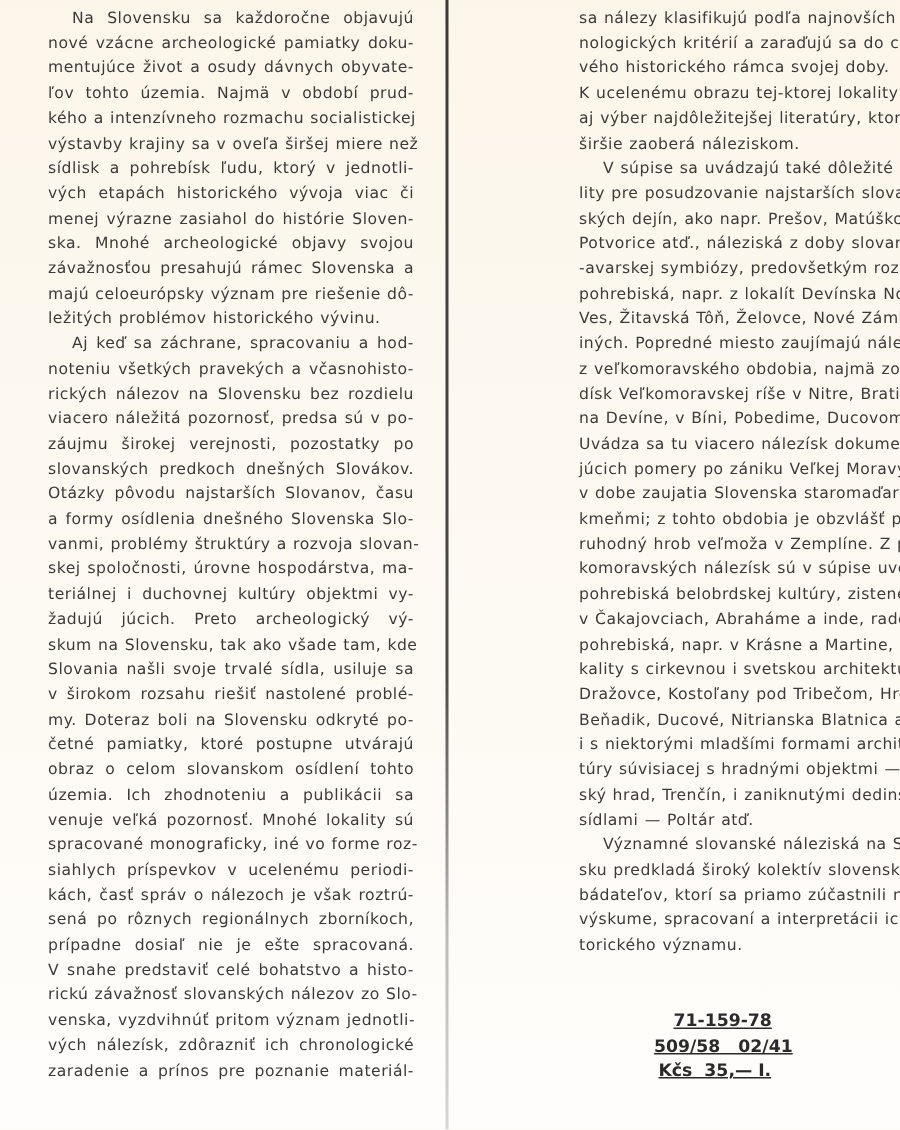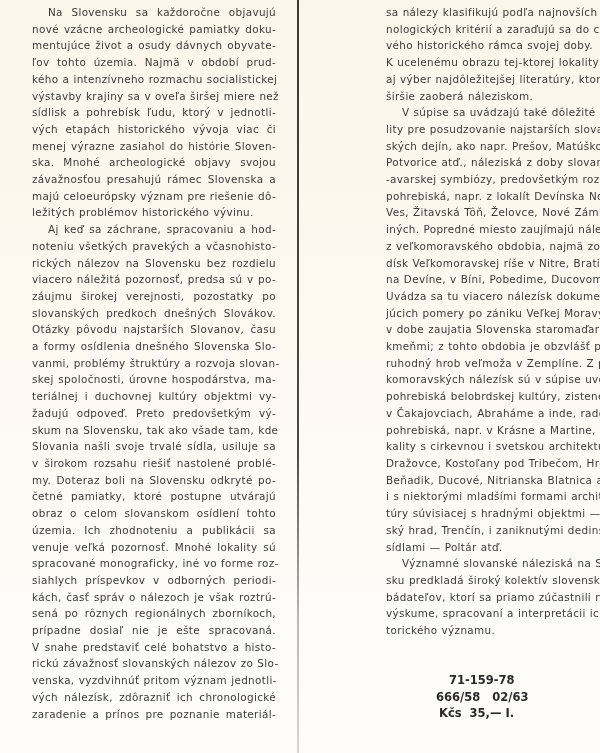--- a/index.html
+++ b/index.html
@@ -79,7 +79,7 @@
       <span class="line">vanmi, problémy štruktúry a rozvoja slovan-</span>
       <span class="line">skej spoločnosti, úrovne hospodárstva, ma-</span>
       <span class="line">teriálnej i duchovnej kultúry objektmi vy-</span>
-      <span class="line">žadujú odpoveď. Preto predovšetkým vý-</span>
+      <span class="line">žadujú júcich. Preto archeologický vý-</span>
       <span class="line">skum na Slovensku, tak ako všade tam, kde</span>
       <span class="line">Slovania našli svoje trvalé sídla, usiluje sa</span>
       <span class="line">v širokom rozsahu riešiť nastolené problé-</span>

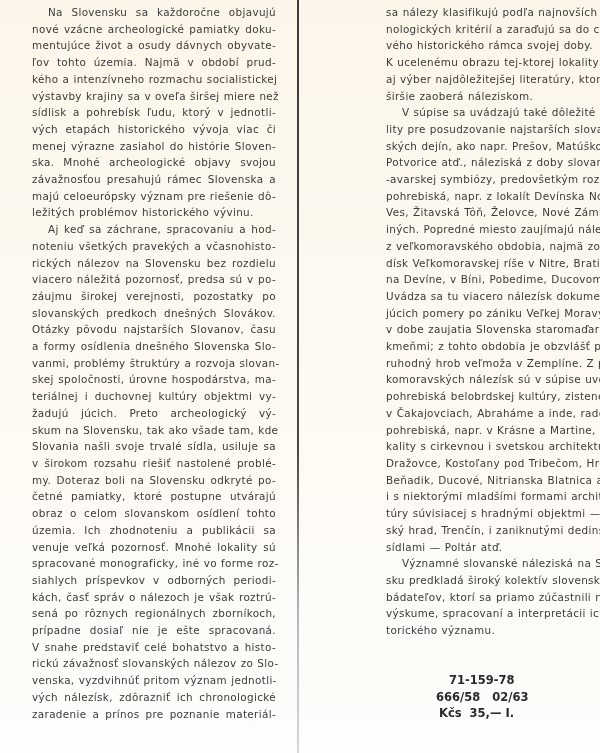--- a/index.html
+++ b/index.html
@@ -89,7 +89,7 @@
       <span class="line">územia. Ich zhodnoteniu a publikácii sa</span>
       <span class="line">venuje veľká pozornosť. Mnohé lokality sú</span>
       <span class="line">spracované monograficky, iné vo forme roz-</span>
-      <span class="line">siahlych príspevkov v odborných periodi-</span>
+      <span class="line">siahlych príspevkov v ucelenému periodi-</span>
       <span class="line">kách, časť správ o nálezoch je však roztrú-</span>
       <span class="line">sená po rôznych regionálnych zborníkoch,</span>
       <span class="line">prípadne dosiaľ nie je ešte spracovaná.</span>

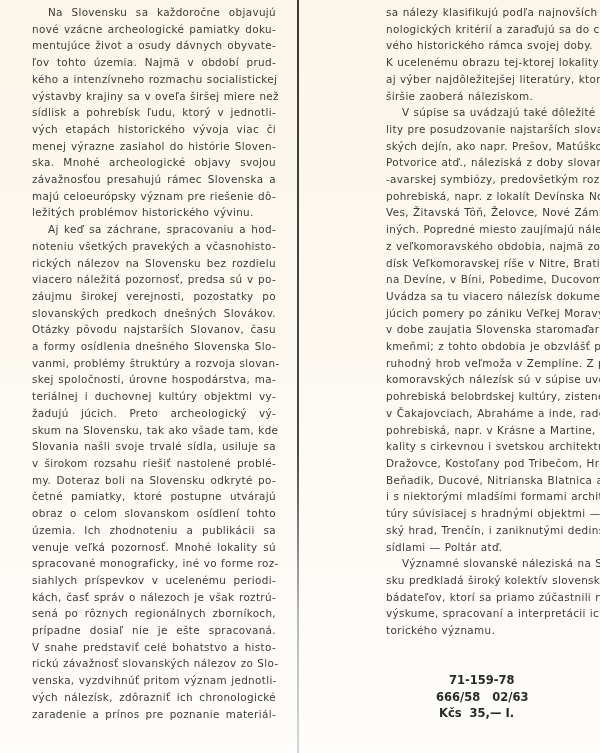--- a/index.html
+++ b/index.html
@@ -40,7 +40,7 @@
       font-weight: bold; font-size: 11.5px; line-height: 16.5px;
       color: #2a2a2a;
     }
-    .codes div { white-space: pre; }
+    .codes div { white-space: pre; text-decoration: underline; }
     .codes .c1 { padding-left: 13px; }
     .codes .c3 { padding-left: 3px; }
   </style>

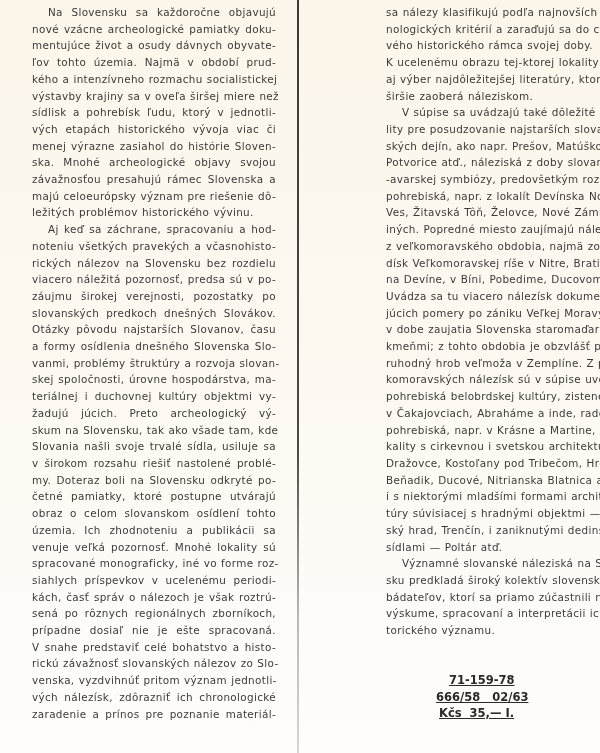--- a/index.html
+++ b/index.html
@@ -149,7 +149,7 @@
 
 <div class="codes">
   <div class="c1">71-159-78</div>
-  <div class="c2">666/58   02/63</div>
+  <div class="c2">509/58   02/41</div>
   <div class="c3">Kčs  35,— I.</div>
 </div>
 

